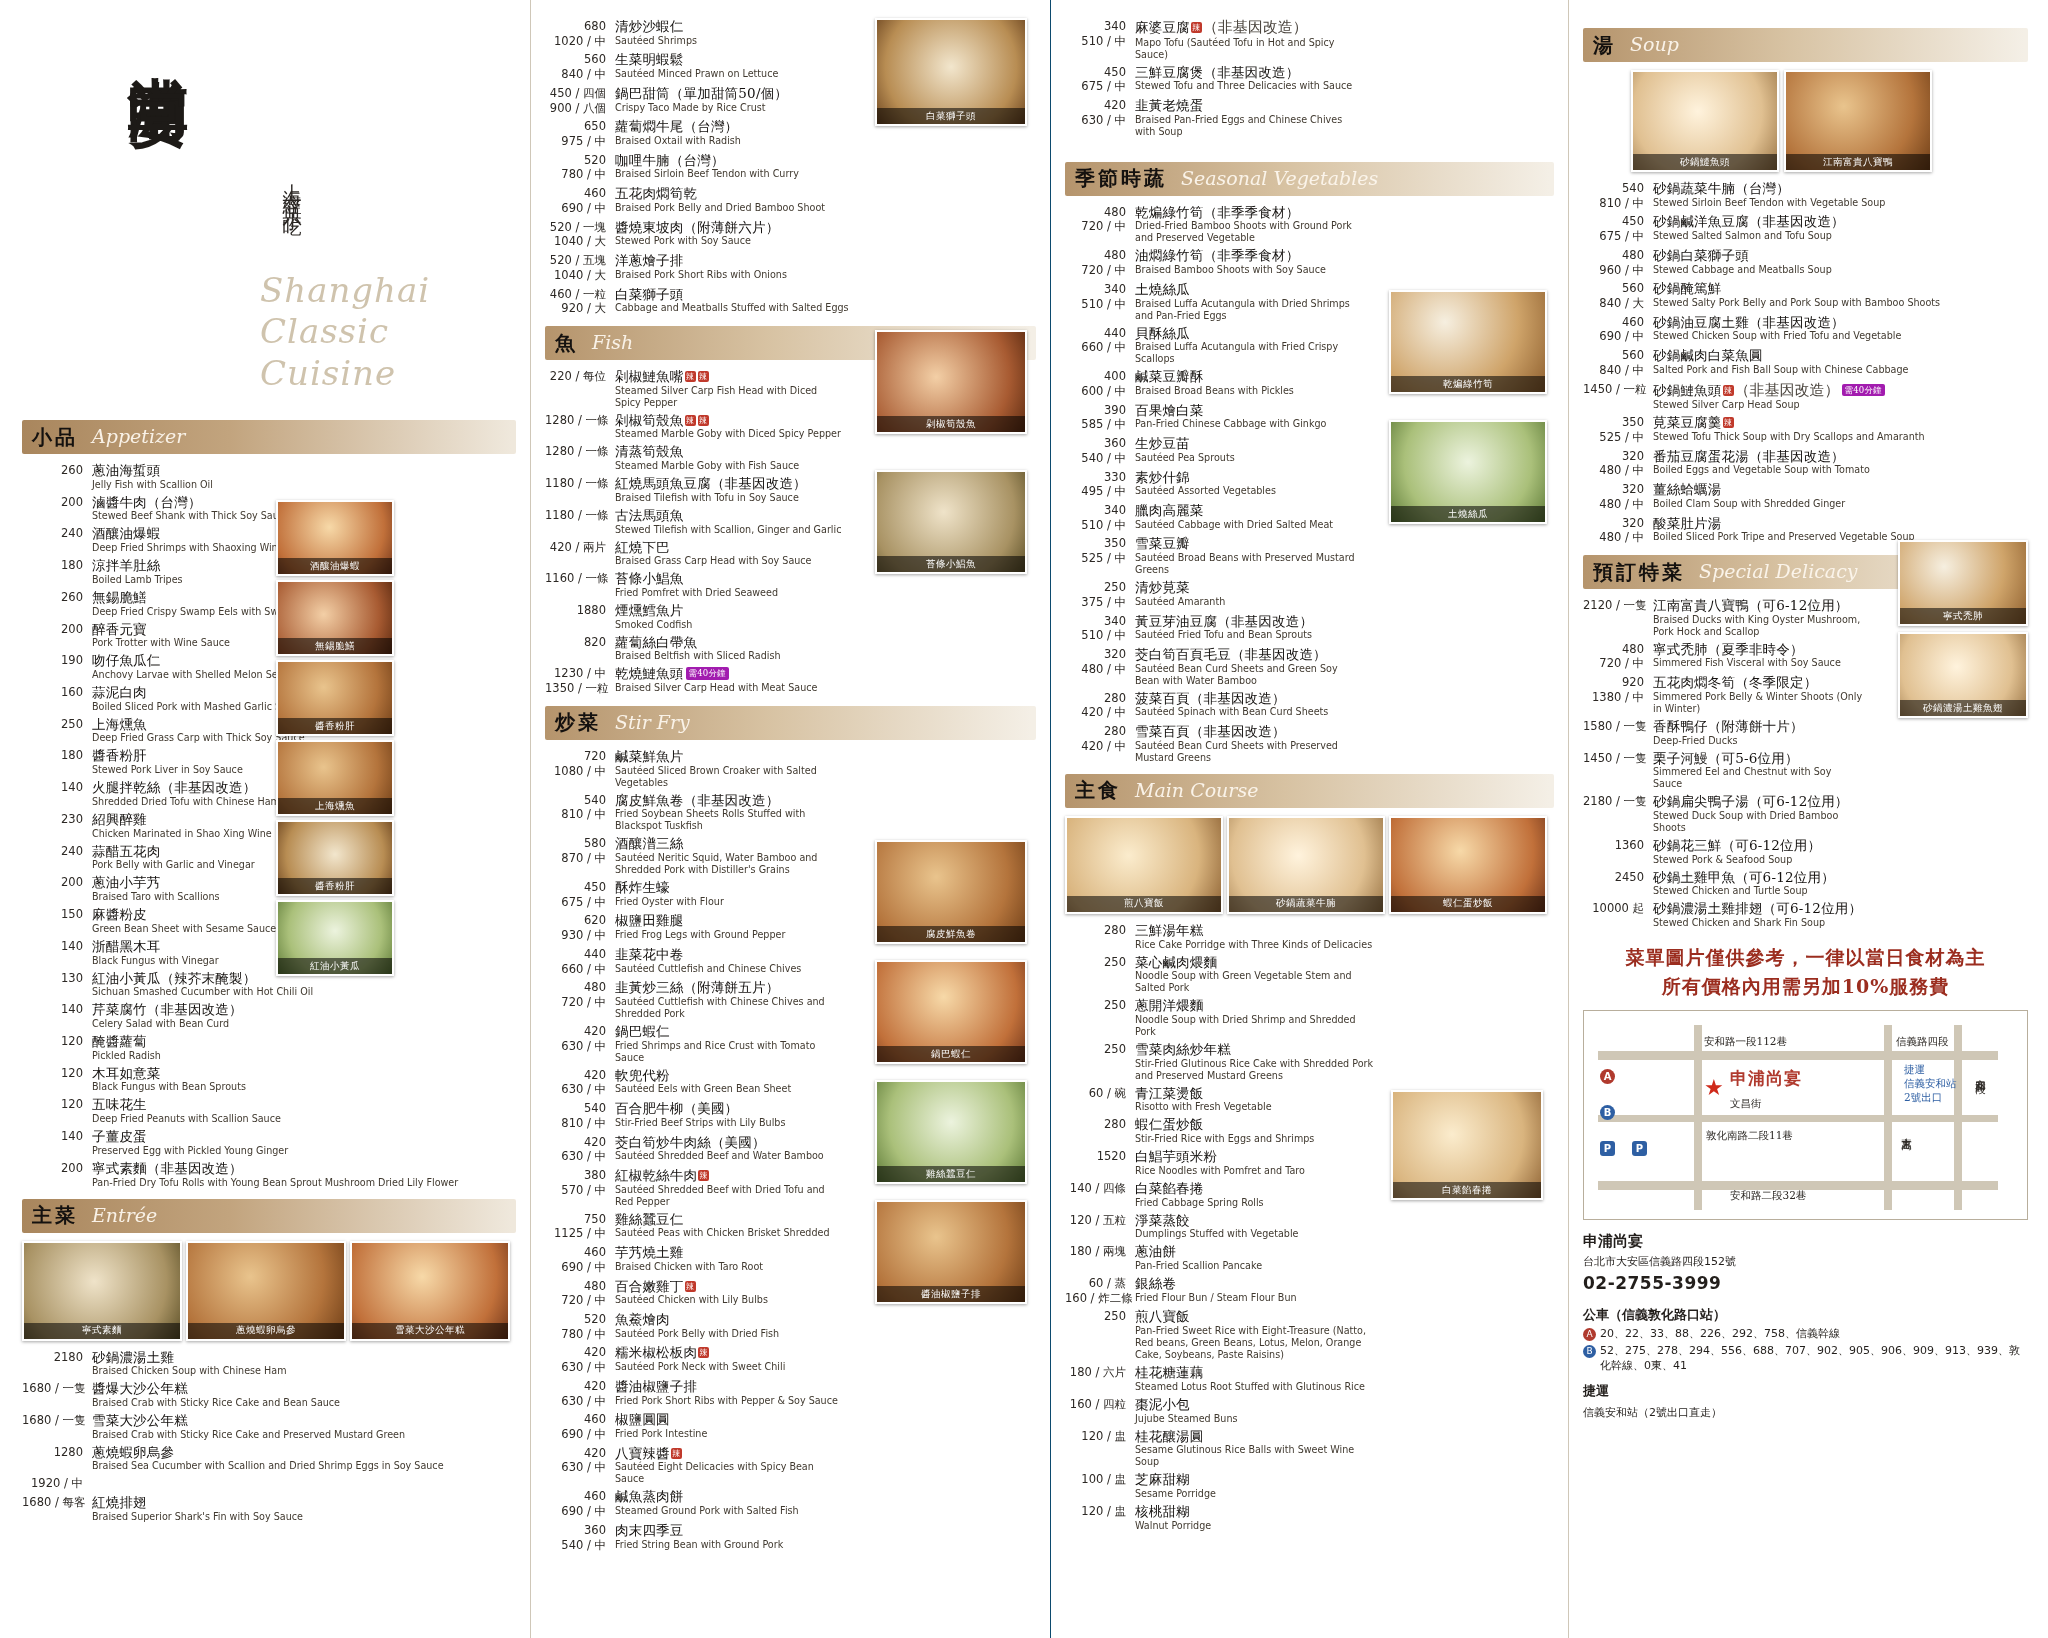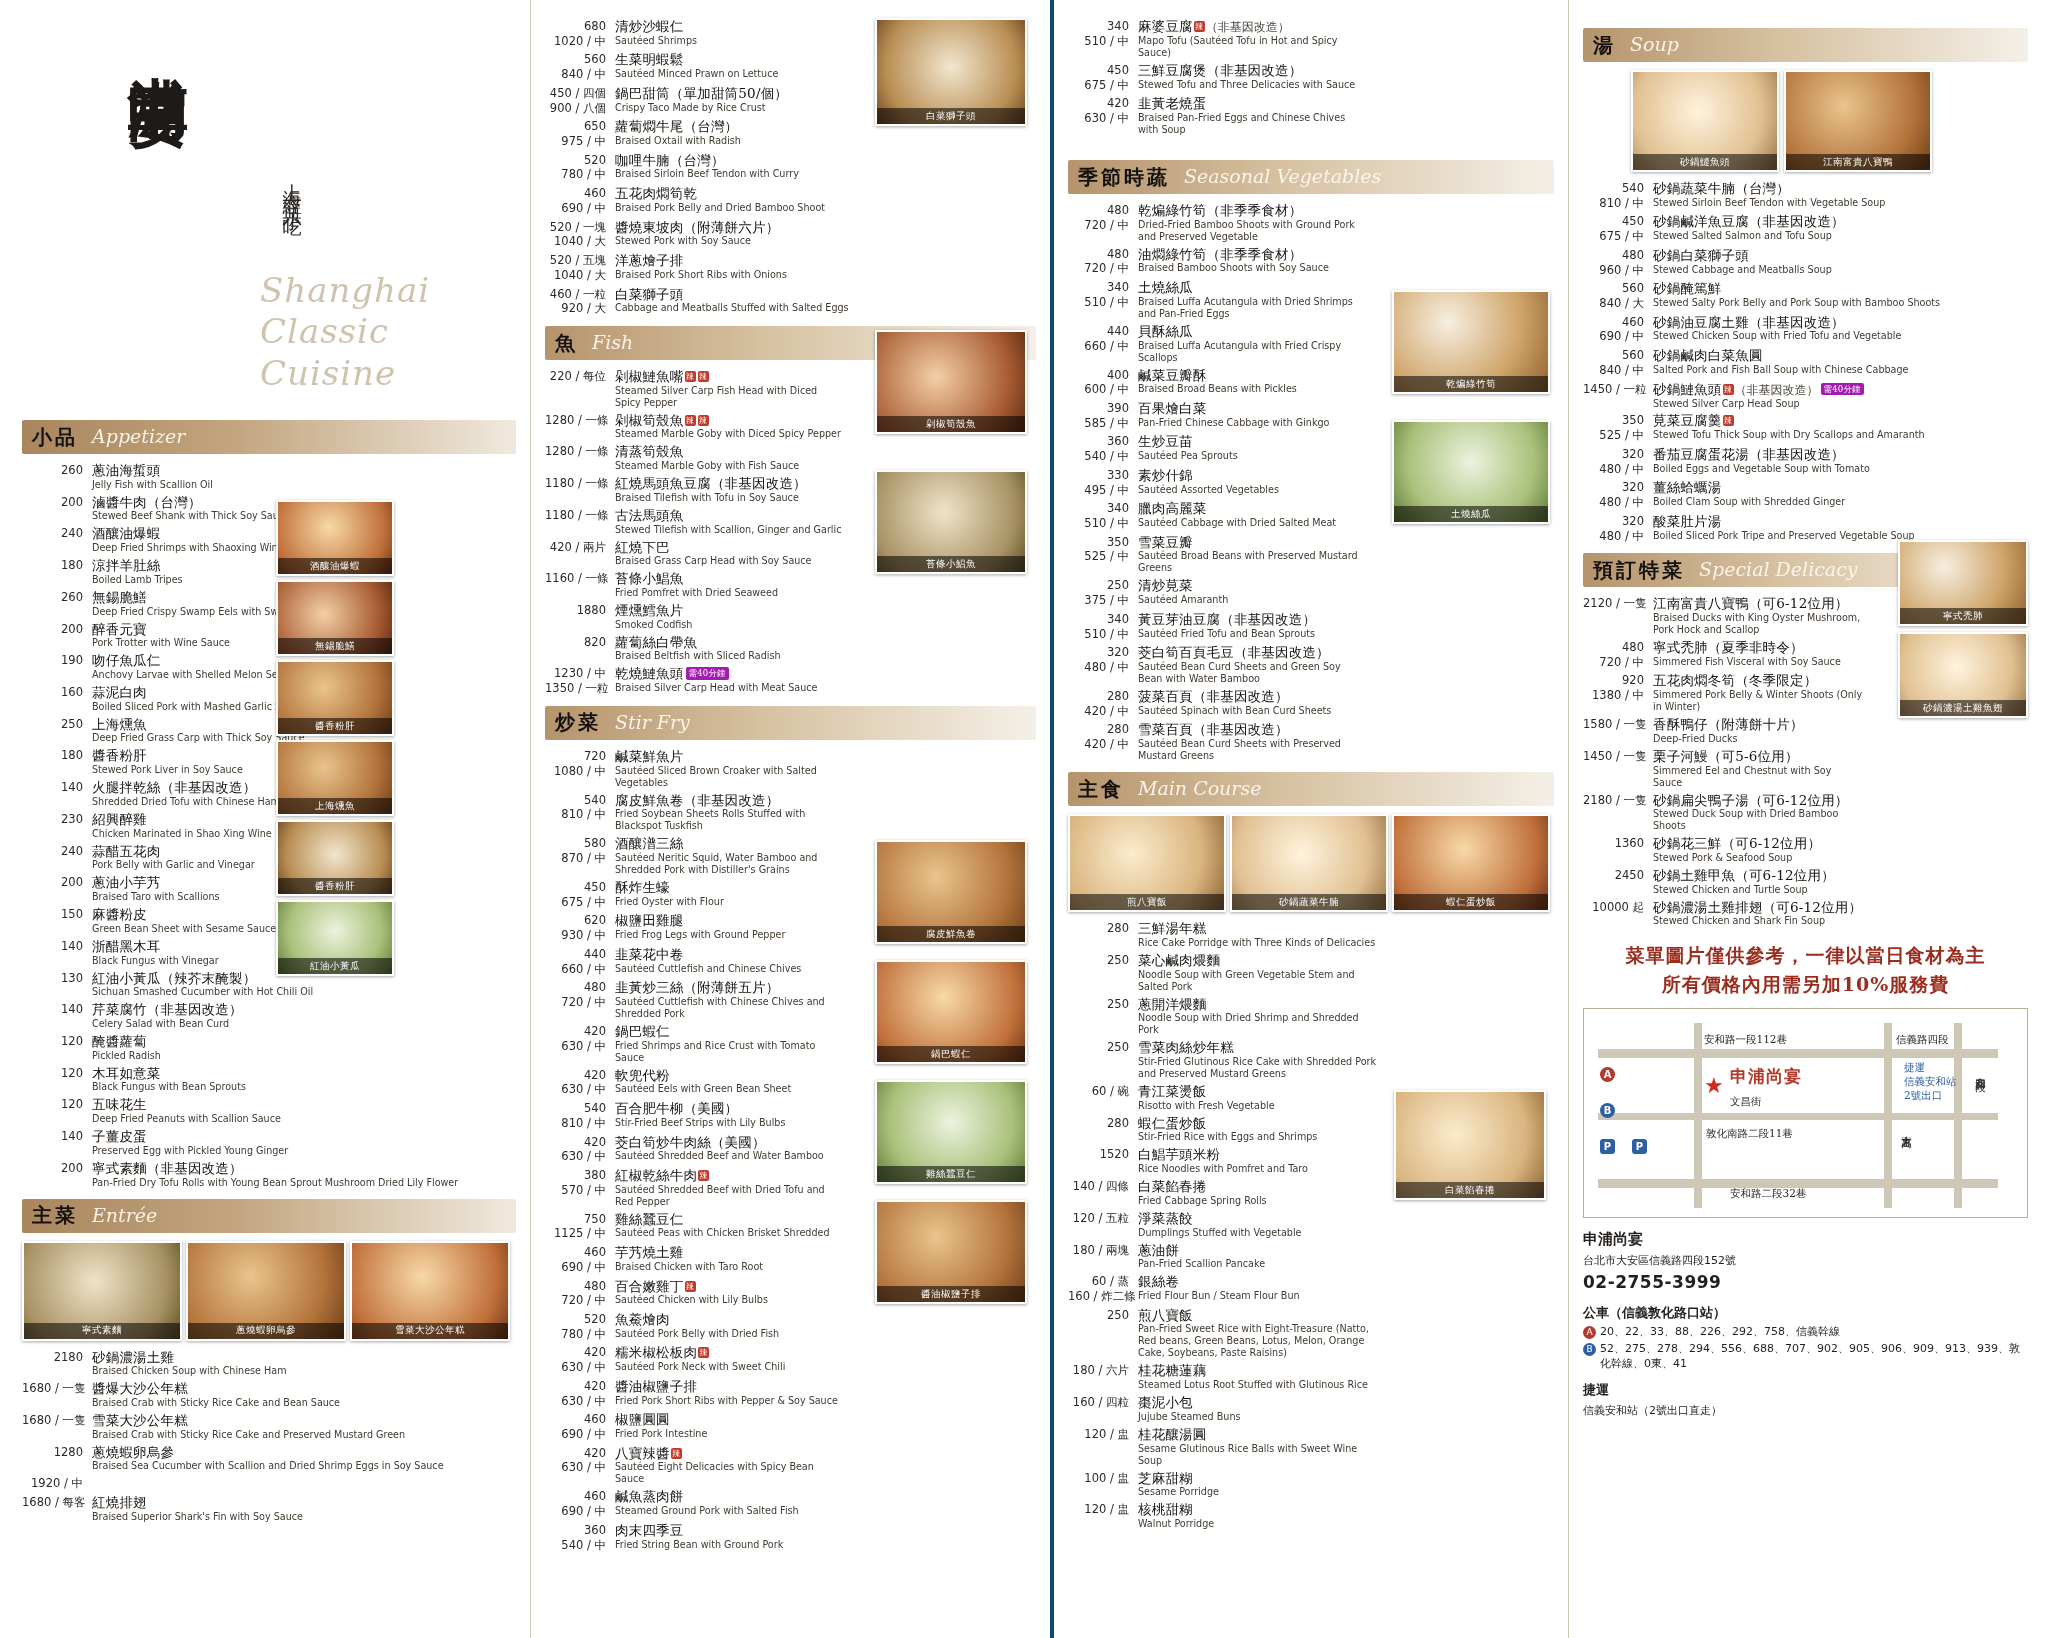--- a/index.html
+++ b/index.html
@@ -15,7 +15,7 @@
   .col { position:relative; height:100%; }
   .col.c1 { width:530px; padding:18px 14px 10px 22px; }
   .col.c2 { width:520px; padding:18px 14px 10px 14px; border-left:1px solid #cfc7b8; }
-  .col.c3 { width:518px; padding:18px 14px 10px 14px; border-left:4px solid #0c4a6e; }
+  .col.c3 { width:518px; padding:18px 14px 10px 14px; border-left:1px solid #0c4a6e; }
   .col.c4 { width:480px; padding:18px 20px 10px 14px; border-left:1px solid #cfc7b8; }
 
   

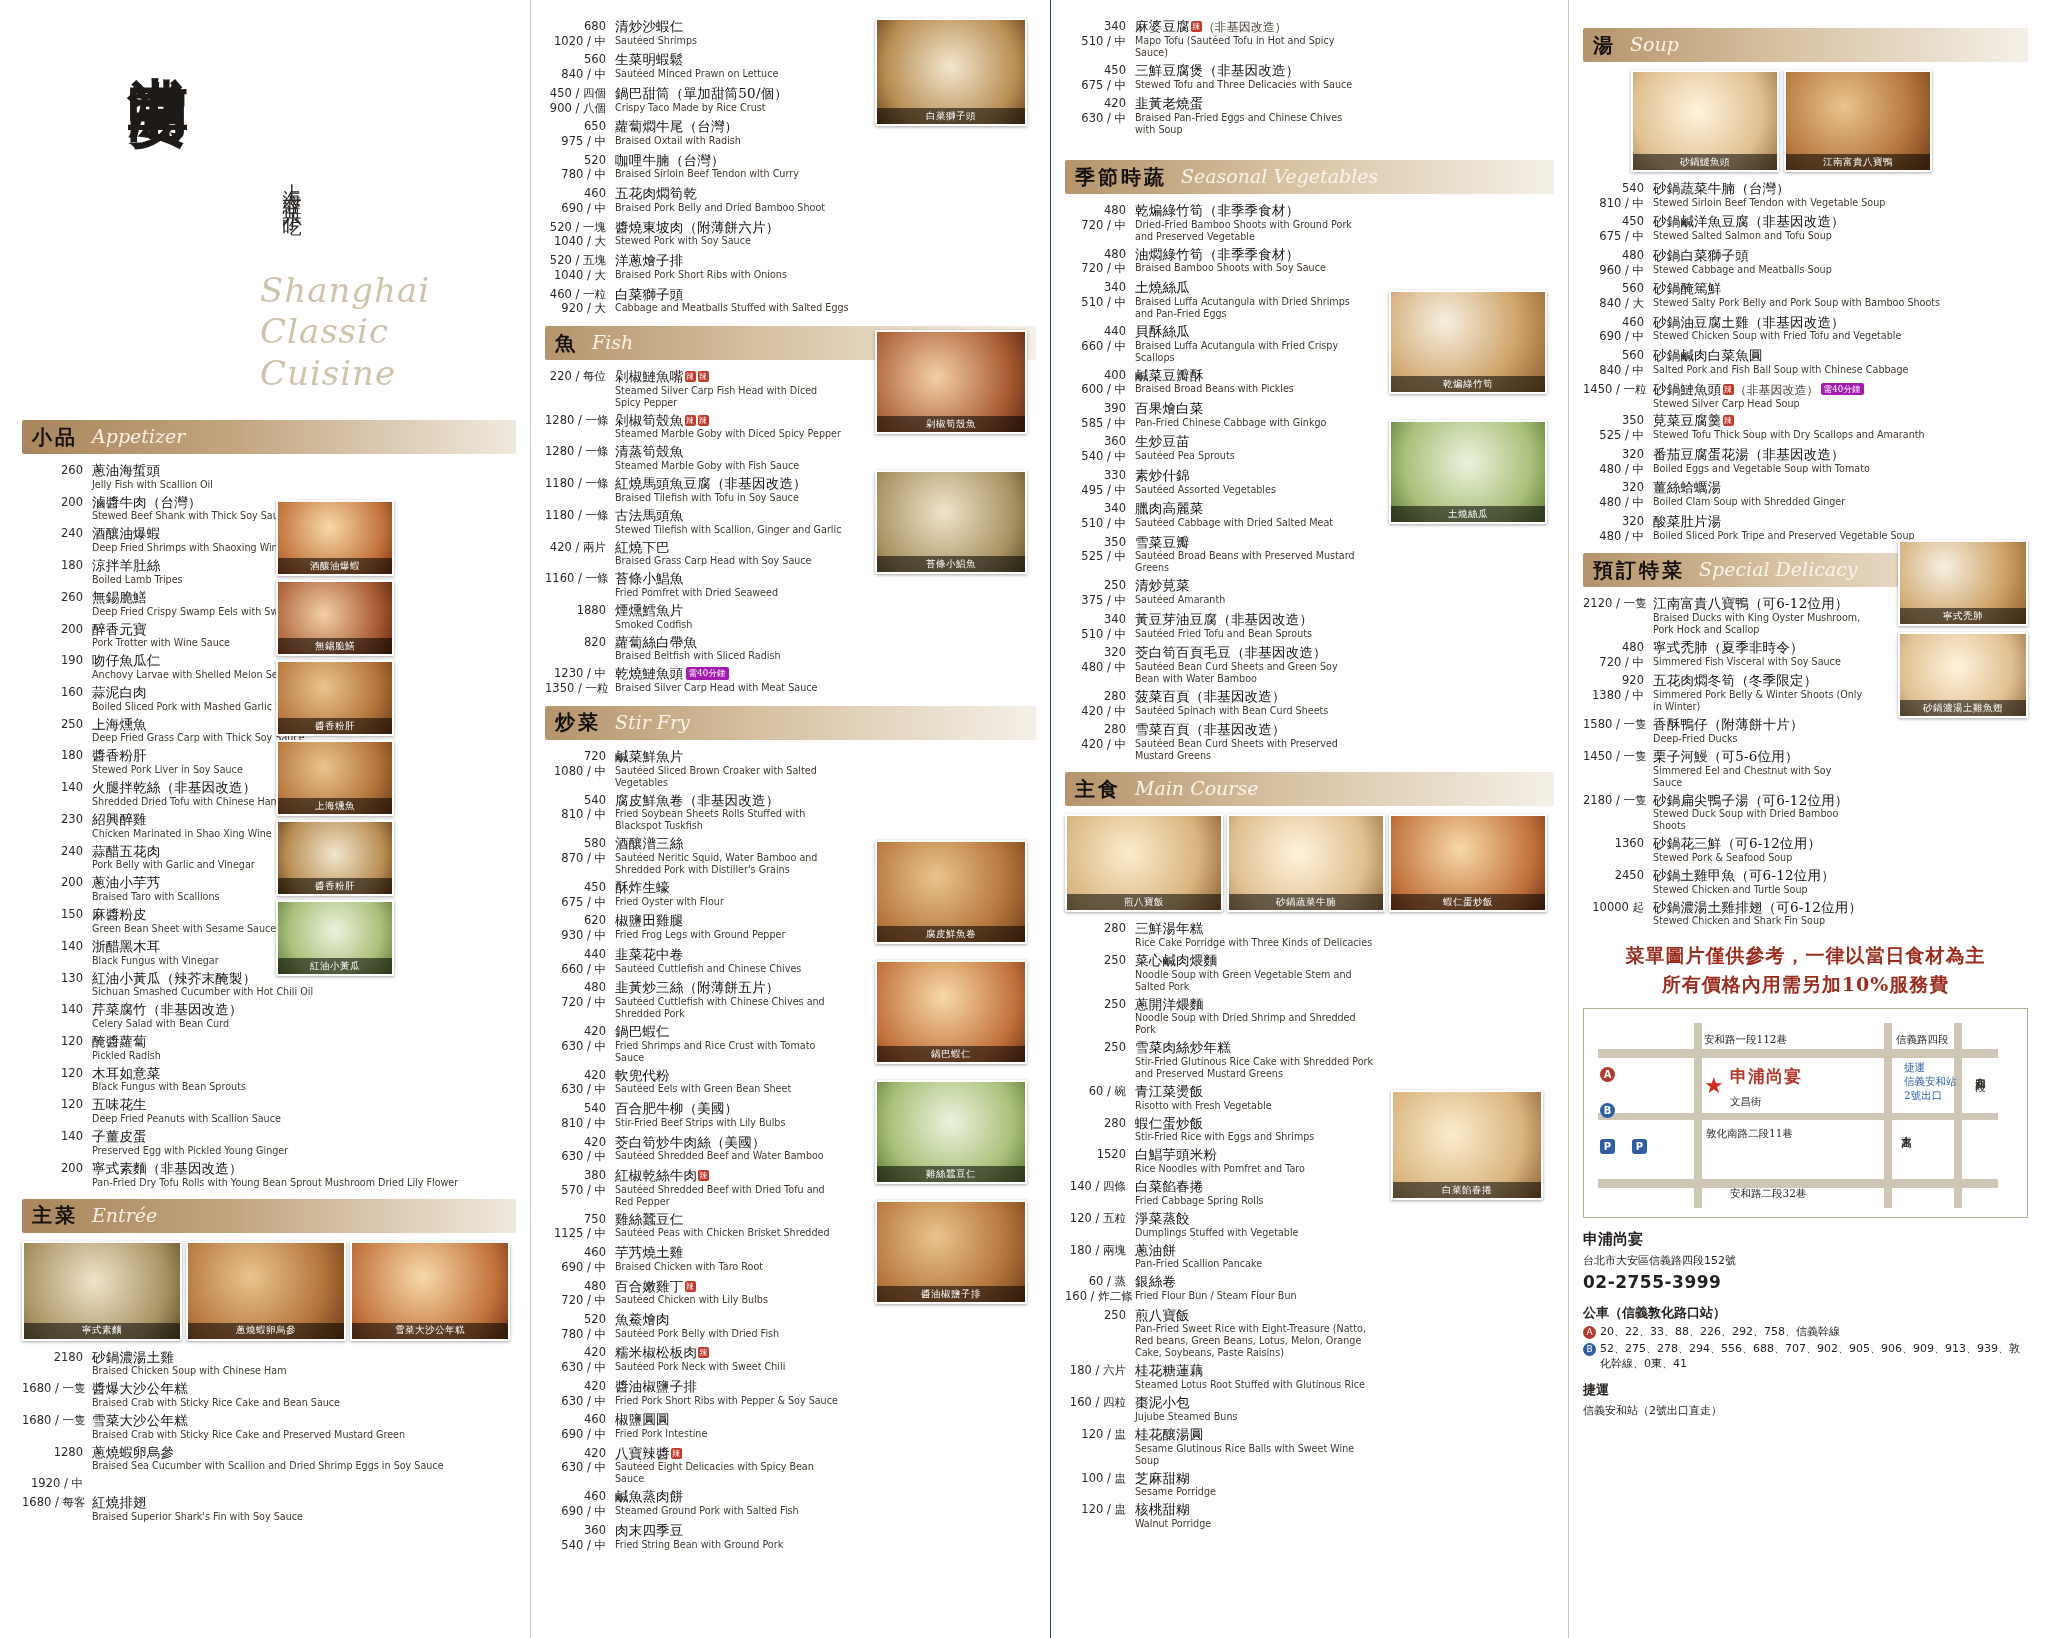--- a/index.html
+++ b/index.html
@@ -62,7 +62,7 @@
     font-family:"DejaVu Serif","Liberation Serif",serif;
     font-size:13.5px; line-height:1.24; color:#14110f; letter-spacing:.2px;
   }
-  .cn .note { font-size:12px; color:#4a443d; letter-spacing:0; }
+  .cn .note { font-size:15px; color:#4a443d; letter-spacing:0; }
   .en { font-size:9.6px; line-height:1.25; color:#40392f; margin-top:0px; }
   .hot {
     display:inline-block; background:#c0392b; color:#fff;

